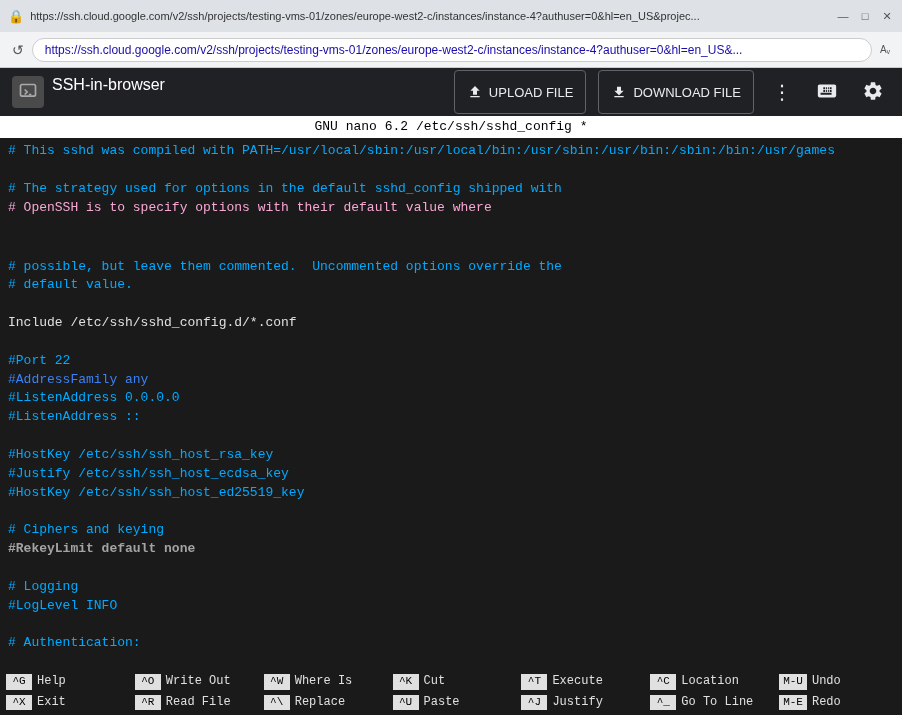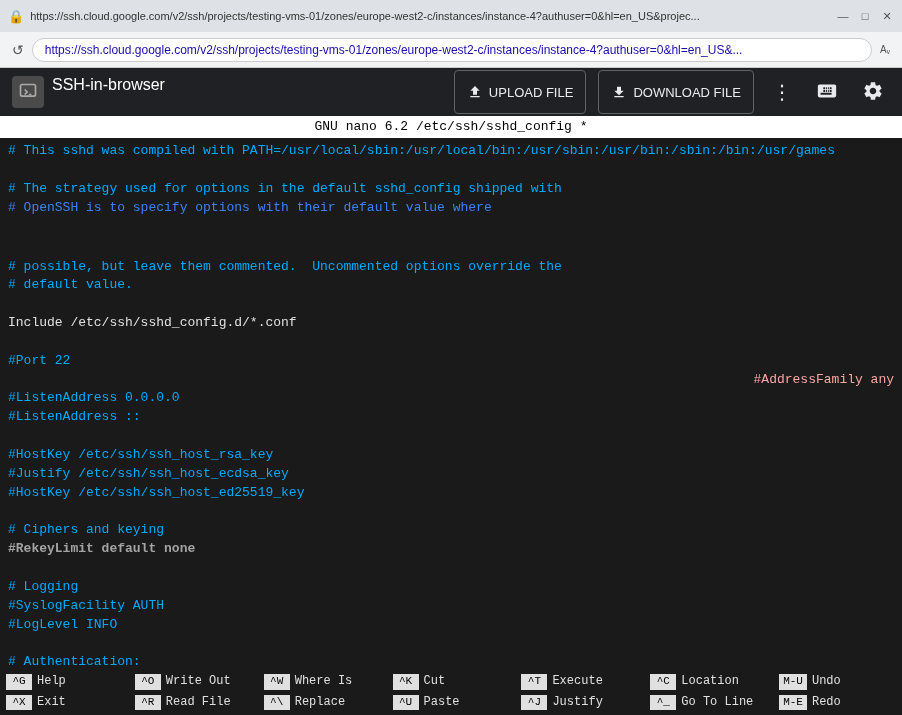--- a/index.html
+++ b/index.html
@@ -132,7 +132,7 @@
       <div class="line" style="color: rgb(0, 170, 255);"># This sshd was compiled with PATH=/usr/local/sbin:/usr/local/bin:/usr/sbin:/usr/bin:/sbin:/bin:/usr/games</div>
       <div class="line">&nbsp;</div>
       <div class="line" style="color: rgb(0, 170, 255);"># The strategy used for options in the default sshd_config shipped with</div>
-      <div class="line" style="color: #3b82f6;"># OpenSSH is to specify options with their default value where</div>
+      <div class="line" style="color: #f9a8d4;"># OpenSSH is to specify options with their default value where</div>
       <div class="line" style="color: rgb(0, 170, 255); margin-top: 40px;"># possible, but leave them commented.  Uncommented options override the</div>
       <div class="line" style="color: rgb(0, 170, 255);"># default value.</div>
       <div class="line">&nbsp;</div>

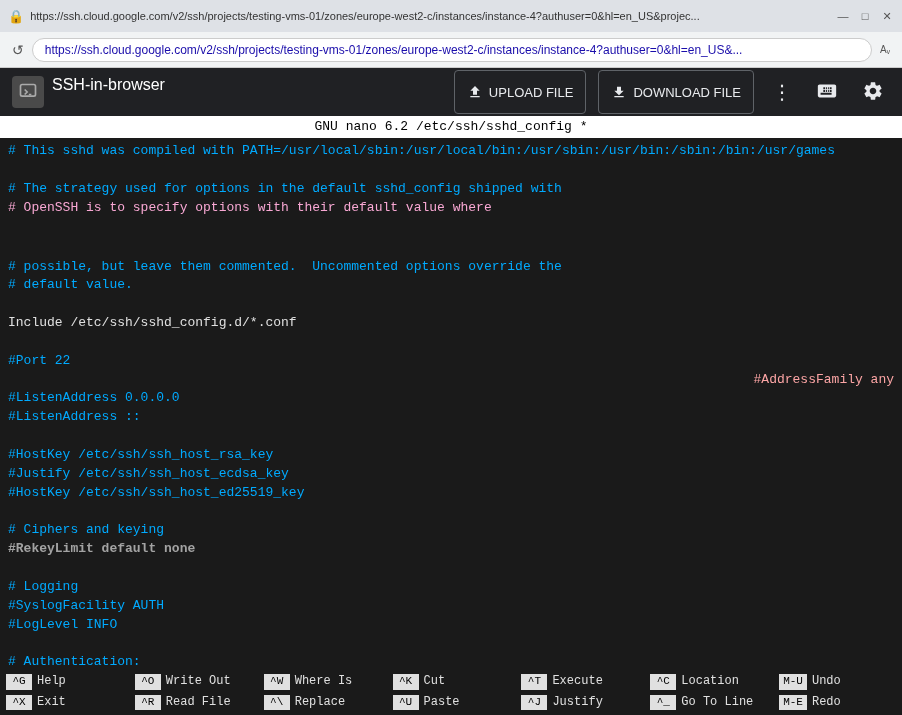--- a/index.html
+++ b/index.html
@@ -139,7 +139,7 @@
       <div class="line" style="color: rgb(224, 224, 224);">Include /etc/ssh/sshd_config.d/*.conf</div>
       <div class="line">&nbsp;</div>
       <div class="line" style="color: rgb(0, 170, 255);">#Port 22</div>
-      <div class="line" style="color: #fca5a5; text-align: right;">#AddressFamily any</div>
+      <div class="line" style="color: #3b82f6;">#AddressFamily any</div>
       <div class="line" style="color: rgb(0, 170, 255);">#ListenAddress 0.0.0.0</div>
       <div class="line" style="color: rgb(0, 170, 255);">#ListenAddress ::</div>
       <div class="line">&nbsp;</div>

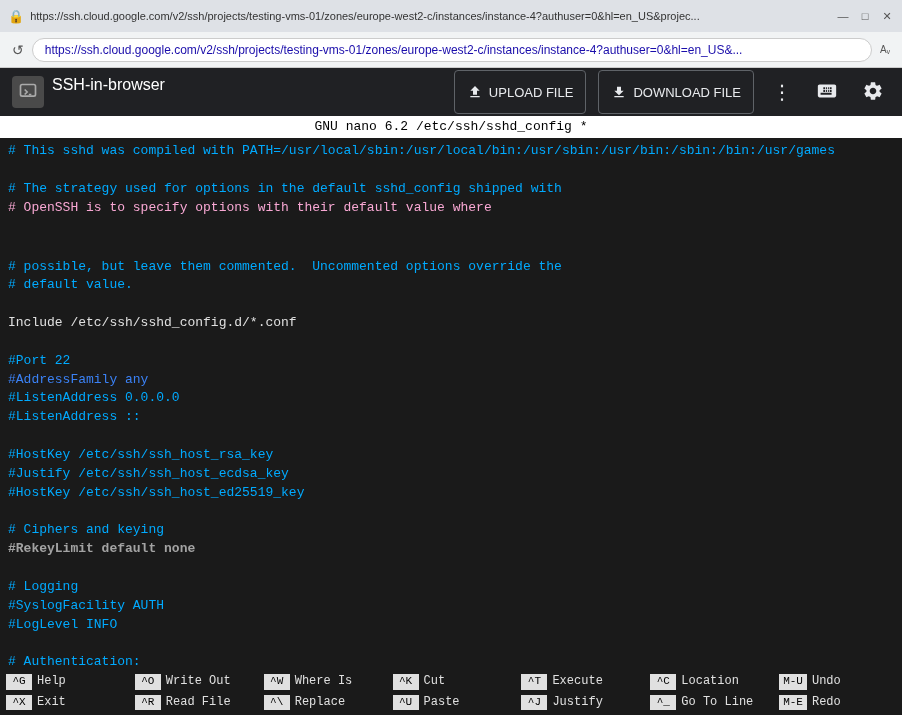--- a/index.html
+++ b/index.html
@@ -151,7 +151,6 @@
       <div class="line" style="color: #a3a3a3; font-weight: bold;">#RekeyLimit default none</div>
       <div class="line">&nbsp;</div>
       <div class="line" style="color: rgb(0, 170, 255);"># Logging</div>
-      <div class="line" style="color: rgb(0, 170, 255);">#SyslogFacility AUTH</div>
       <div class="line" style="color: rgb(0, 170, 255);">#LogLevel INFO</div>
       <div class="line">&nbsp;</div>
       <div class="line" style="color: rgb(0, 170, 255);"># Authentication:</div>

